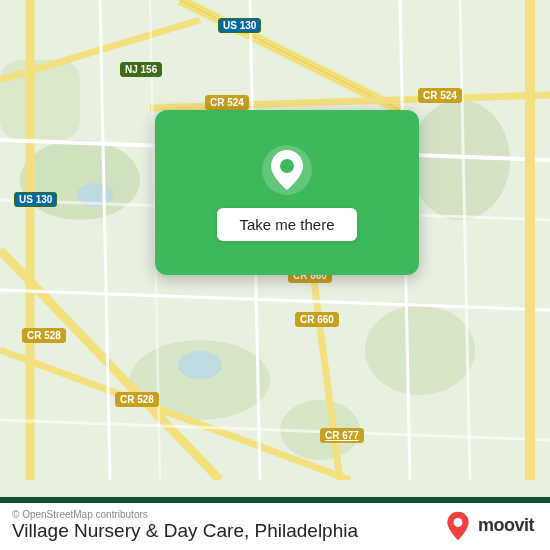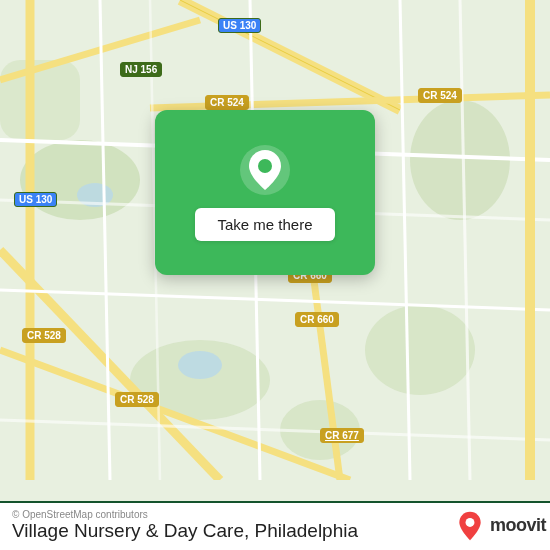--- a/index.html
+++ b/index.html
@@ -27,7 +27,7 @@
       pointer-events: none;
     }
     .map-label.us {
-      background: #3b82f6;
+      background: #0369a1;
       color: white;
       border-color: #3d6b1a;
     }

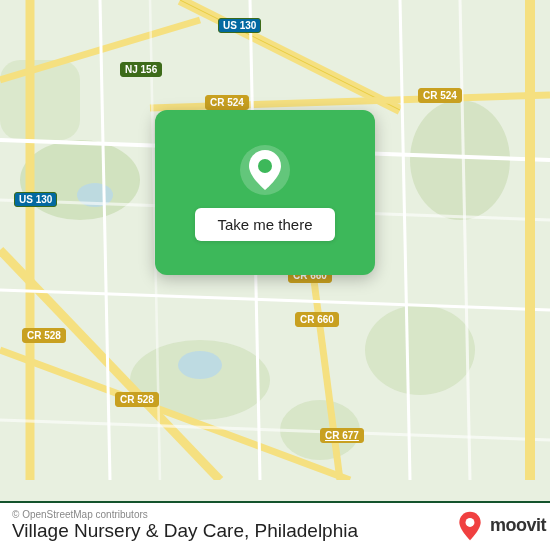--- a/index.html
+++ b/index.html
@@ -48,7 +48,7 @@
       position: absolute;
       top: 110px;
       left: 155px;
-      width: 220px;
+      width: 264px;
       height: 165px;
       background: #3db85a;
       border-radius: 12px;

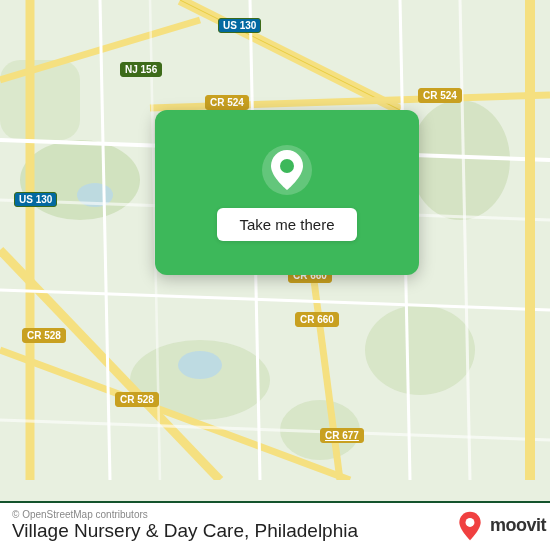--- a/index.html
+++ b/index.html
@@ -86,11 +86,11 @@
       left: 0;
       right: 0;
       background: white;
-      padding: 6px 4px 8px 12px;
+      padding: 6px 16px 8px 12px;
       display: flex;
       align-items: center;
       justify-content: space-between;
-      border-top: 2px solid #14532d;
+      border-top: 6px solid #14532d;
       z-index: 20;
     }
 

